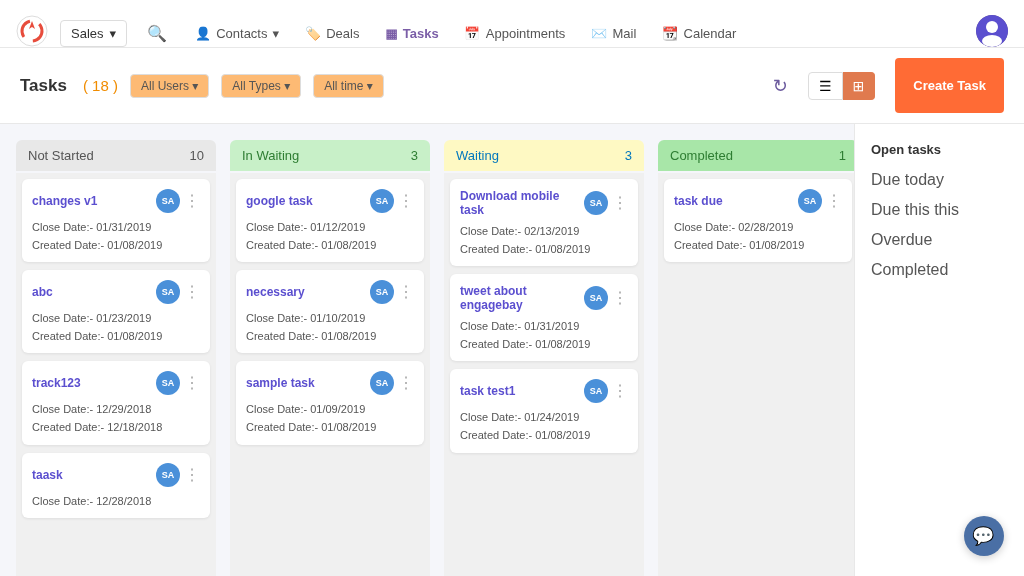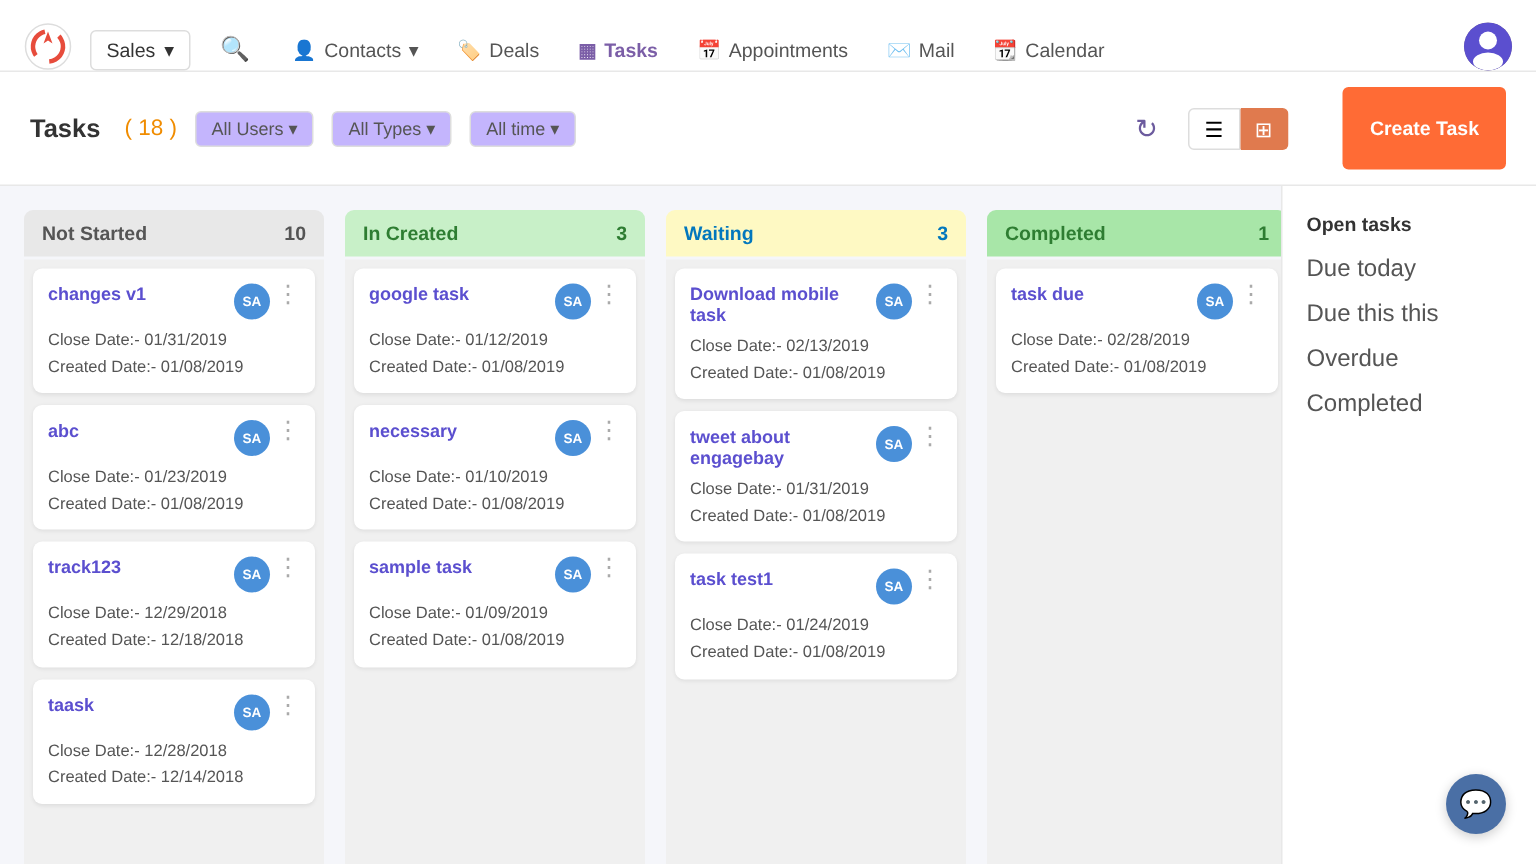--- a/index.html
+++ b/index.html
@@ -43,7 +43,7 @@
     .task-count { color: #f08c00; font-size: 15px; margin-left: 4px; }
     .filter-btn {
       border: 1px solid #ddd; border-radius: 4px; padding: 4px 10px;
-      cursor: pointer; color: #555; font-size: 12px; background: #c4b5fd;
+      cursor: pointer; color: #555; font-size: 12px; background: #fdba74;
       display: flex; align-items: center; gap: 4px;
     }
     .spacer { flex: 1; }

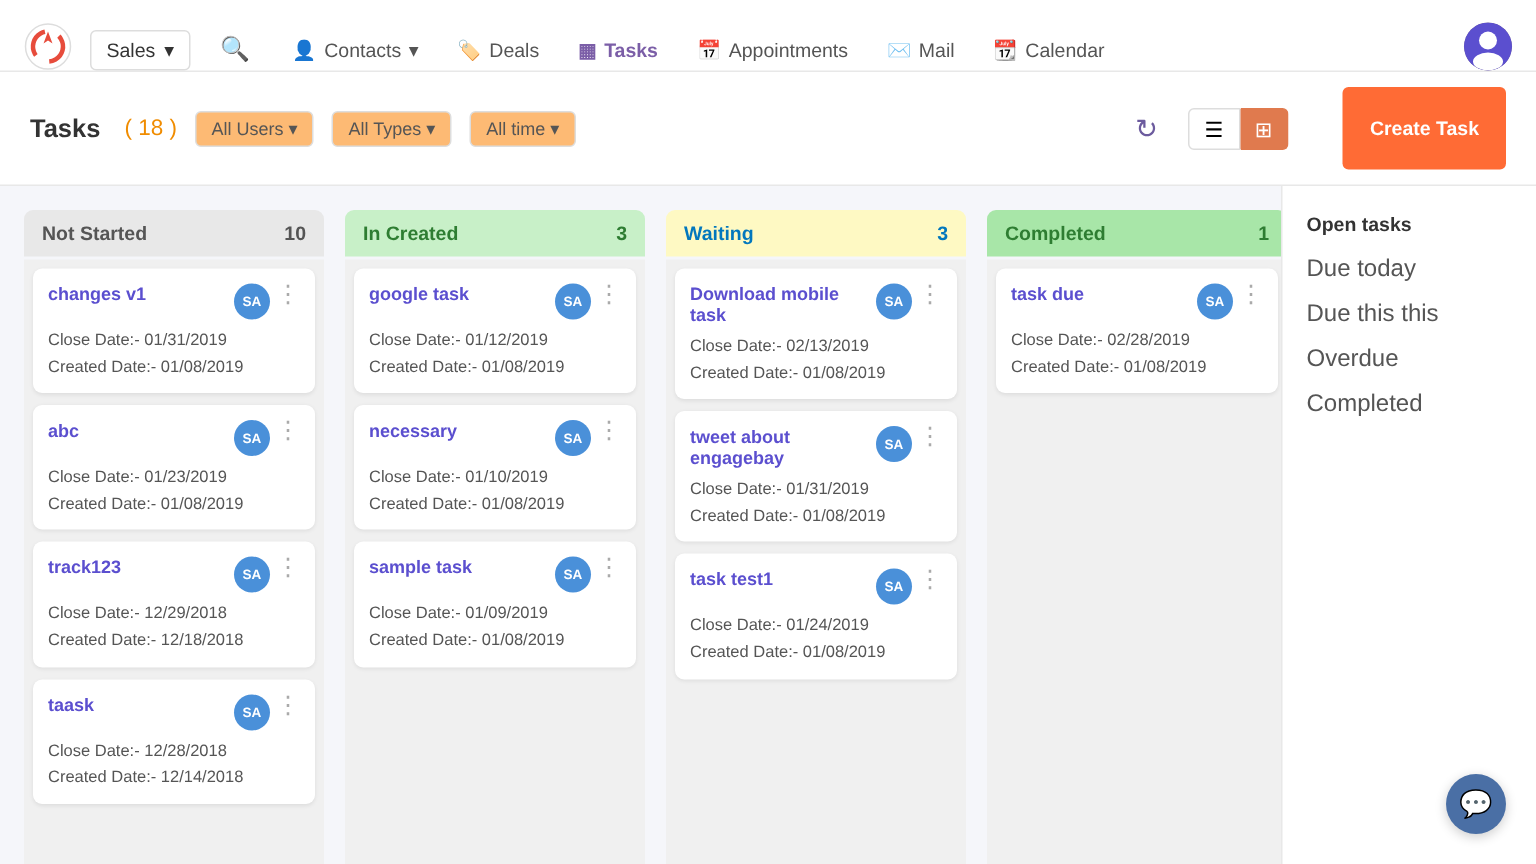--- a/index.html
+++ b/index.html
@@ -57,7 +57,7 @@
     .create-task-btn {
       background: #ff6b35; color: #fff; border: none; border-radius: 4px;
       padding: 20px 18px; cursor: pointer; font-size: 13px; font-weight: 600;
-      margin-left: 24px;
+      margin-left: 8px;
     }
 
     

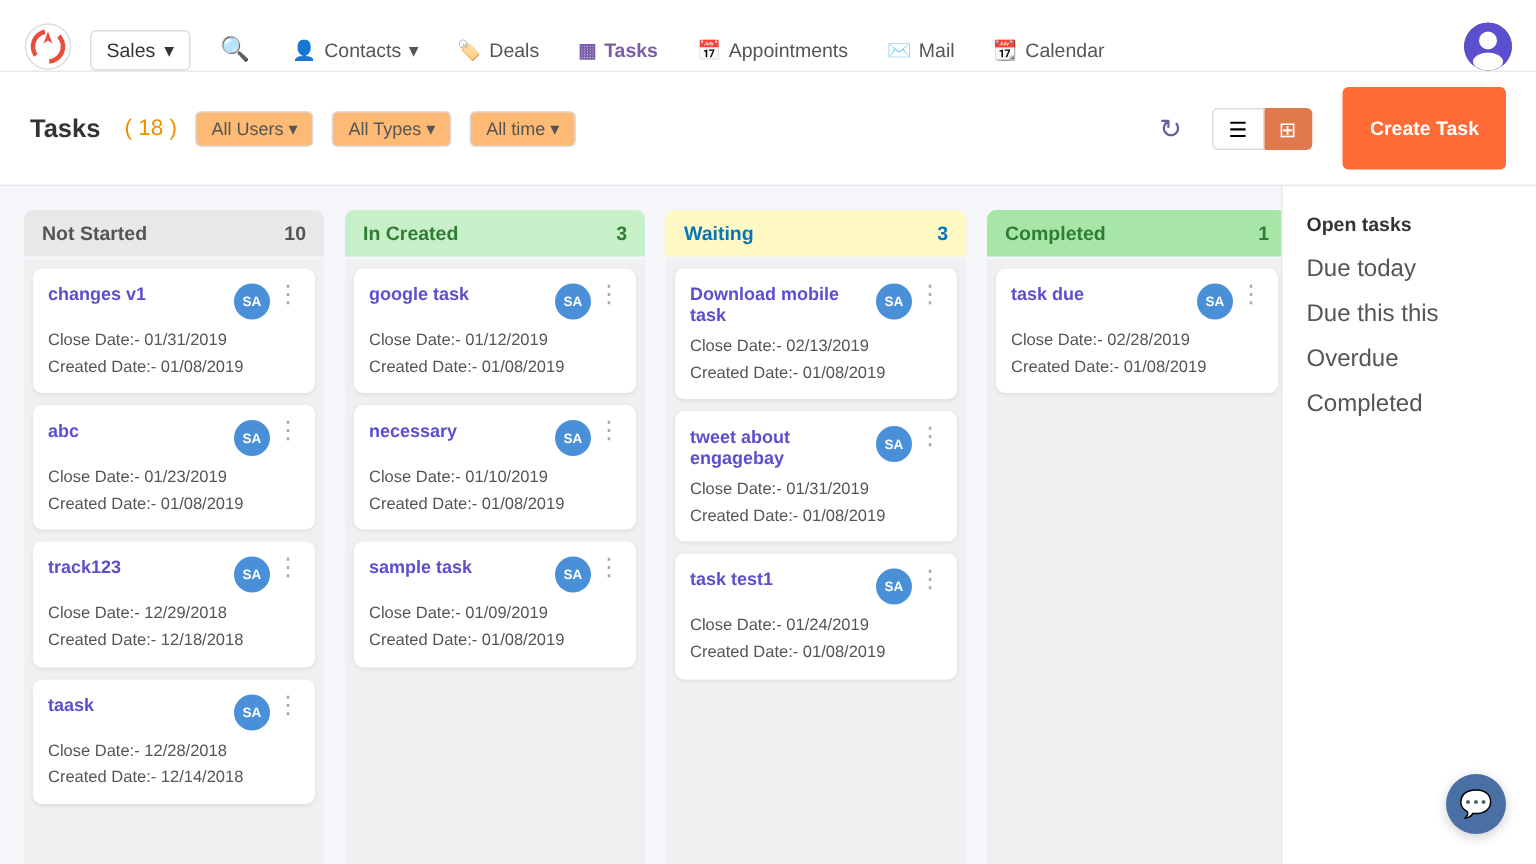--- a/index.html
+++ b/index.html
@@ -70,7 +70,7 @@
     .kanban-col { min-width: 200px; width: 200px; display: flex; flex-direction: column; }
     .col-header {
       display: flex; align-items: center; justify-content: space-between;
-      padding: 8px 12px; border-radius: 6px 6px 0 0; font-weight: 700; font-size: 13px;
+      padding: 8px 12px; border-radius: 6px 6px 0 0; font-weight: 400; font-size: 13px;
       margin-bottom: 2px;
     }
     .col-header.not-started { background: #e8e8e8; color: #555; }

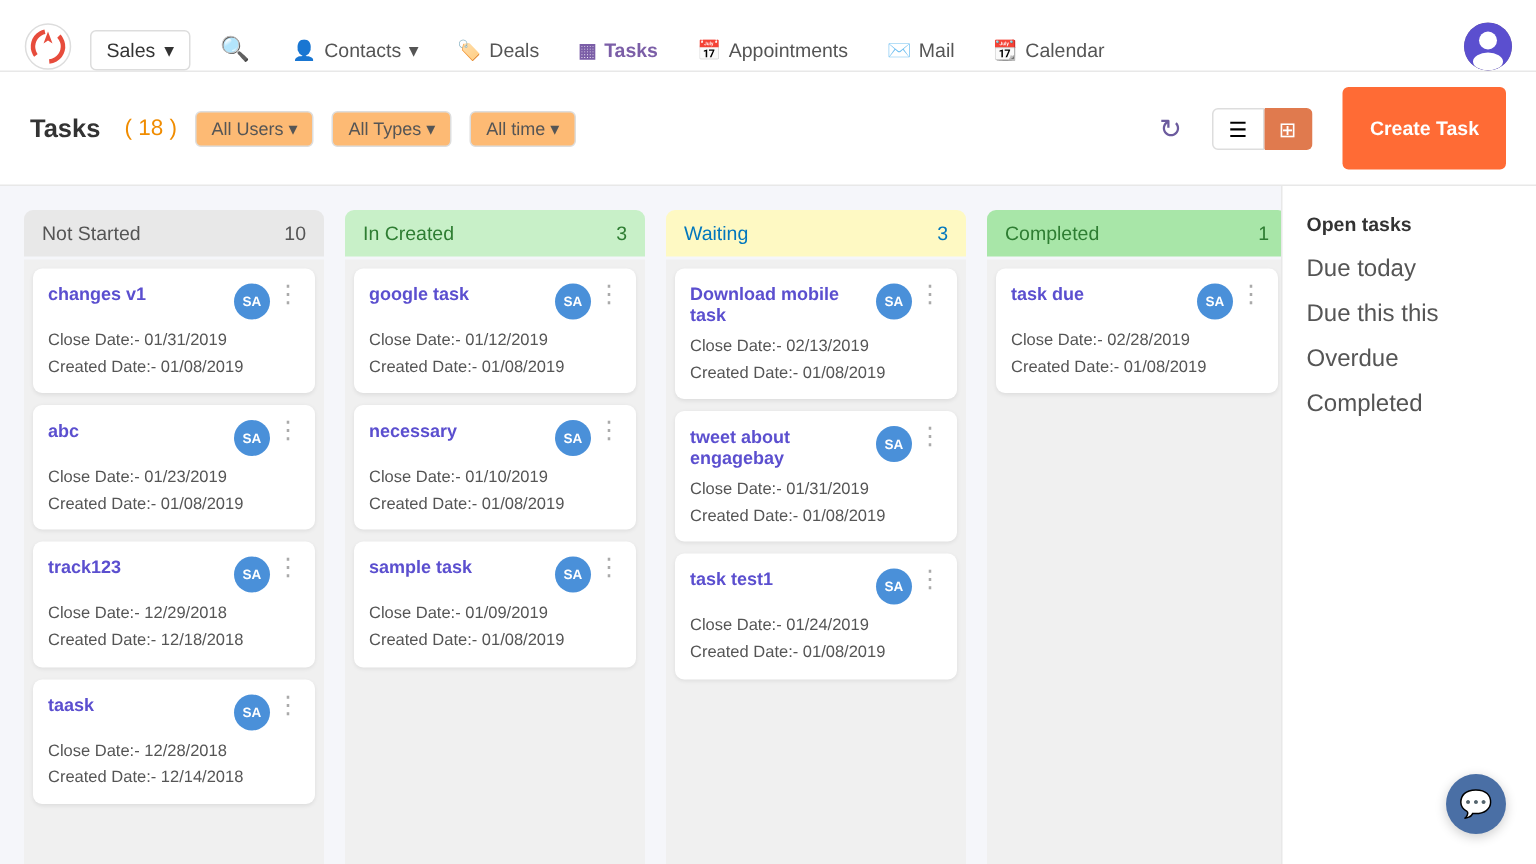--- a/index.html
+++ b/index.html
@@ -245,7 +245,7 @@
       </div>
       <div class="kanban-col">
         <div class="col-header in-progress">
-          <span>In Created</span>
+          <span>In Waiting</span>
           <span>3</span>
         </div>
         <div class="col-body">

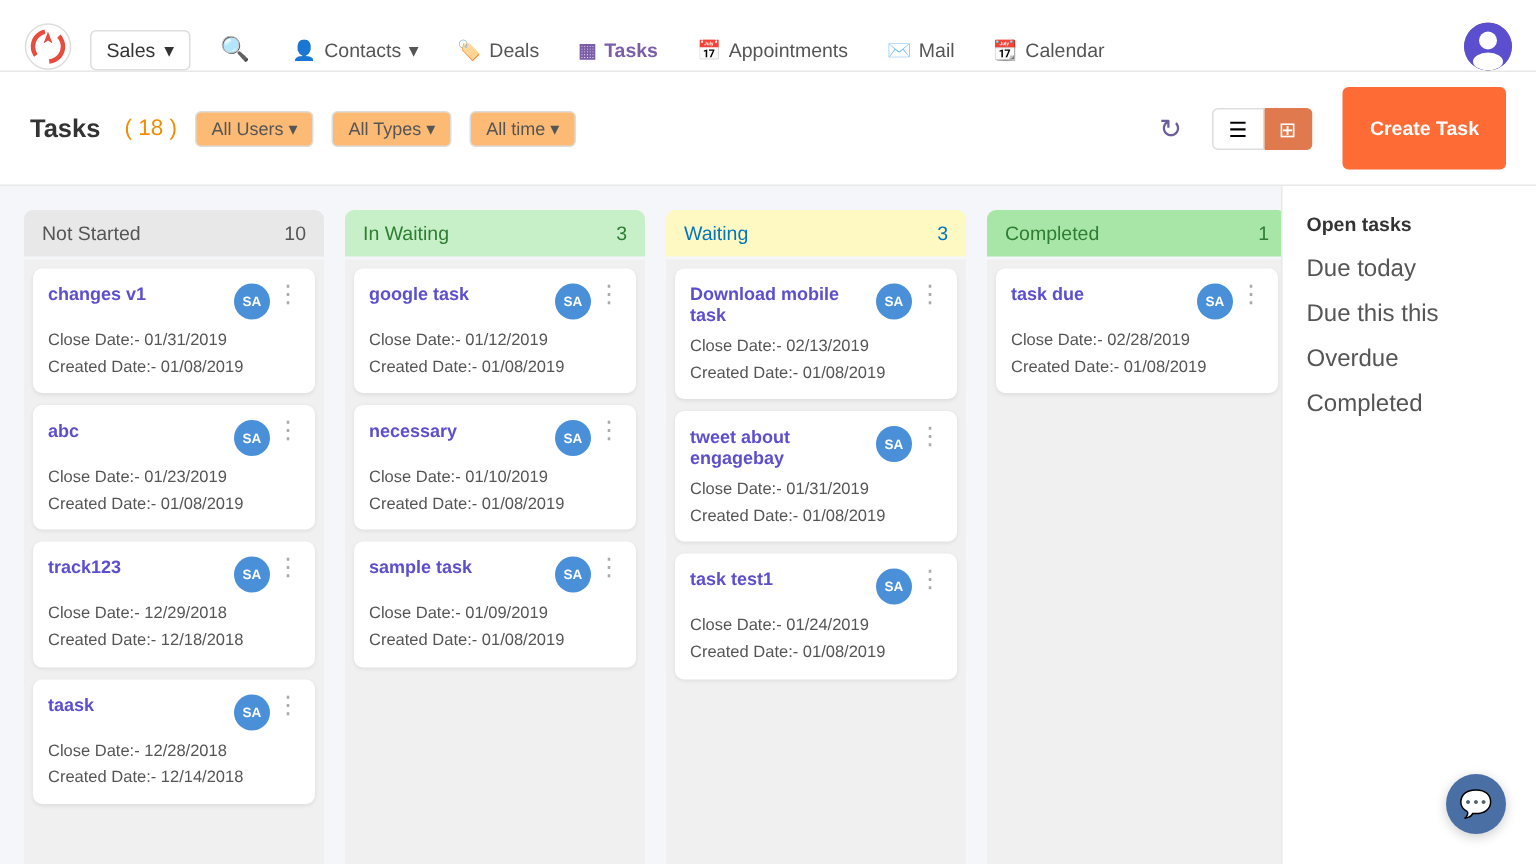--- a/index.html
+++ b/index.html
@@ -87,7 +87,7 @@
       background: #fff; border-radius: 6px; padding: 10px 10px 8px 10px;
       box-shadow: 0 1px 3px rgba(0,0,0,0.08);
     }
-    .card-top { display: flex; align-items: flex-start; justify-content: space-between; margin-bottom: 6px; }
+    .card-top { display: flex; align-items: center; justify-content: space-between; margin-bottom: 6px; }
     .card-title { color: #5b4fcf; font-size: 12px; font-weight: 600; cursor: pointer; flex: 1; }
     .card-avatar {
       width: 24px; height: 24px; border-radius: 50%; background: #4a90d9;

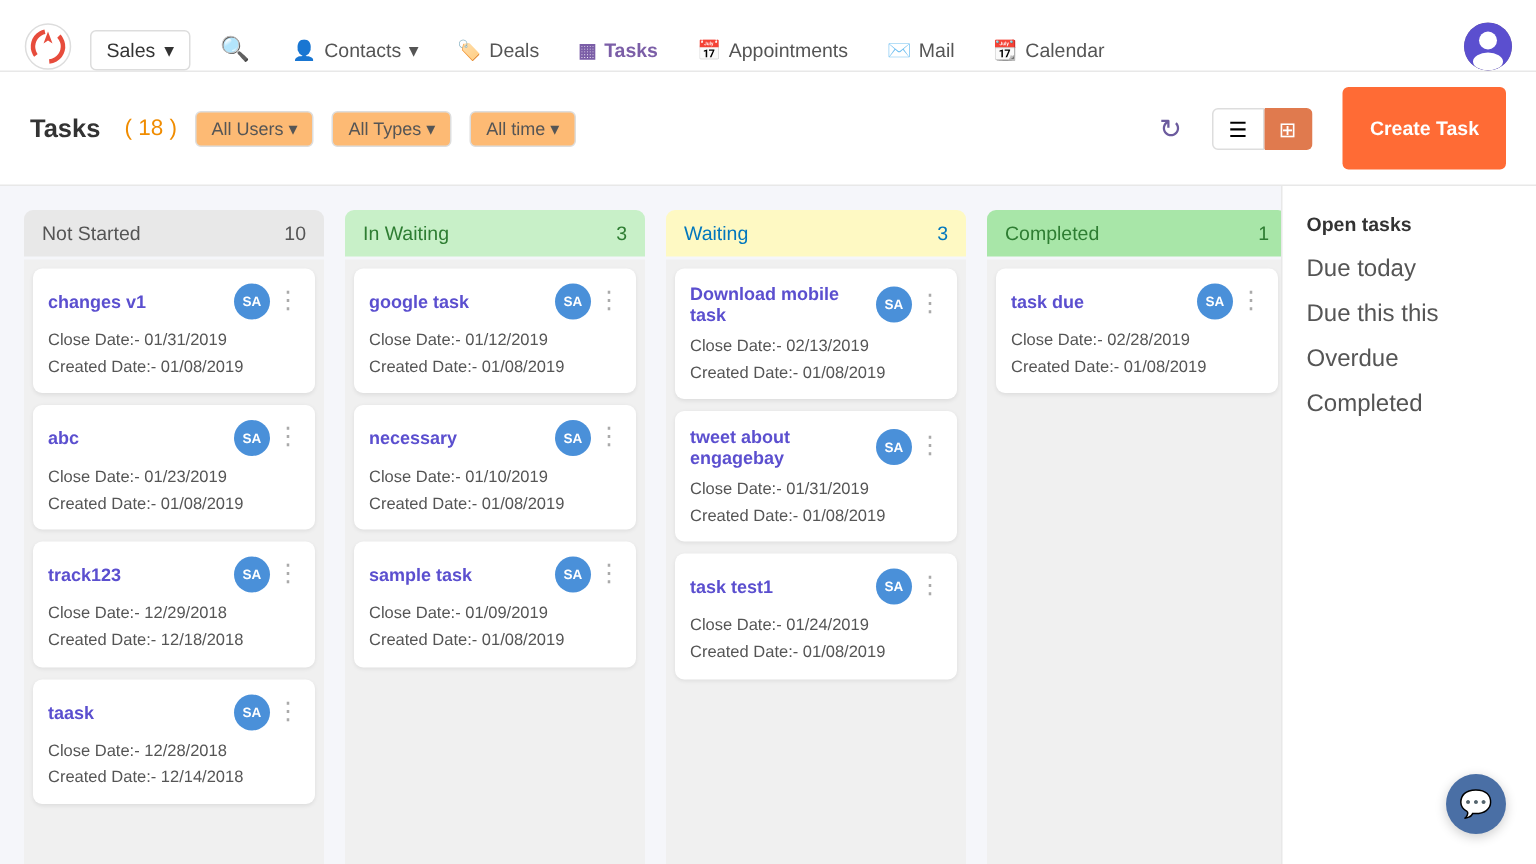--- a/index.html
+++ b/index.html
@@ -239,7 +239,6 @@
           <span class="card-menu">⋮</span>
         </div>
         <div class="card-date">Close Date:- 12/28/2018</div>
-        <div class="card-date">Created Date:- 12/14/2018</div>
       </div>
         </div>
       </div>

